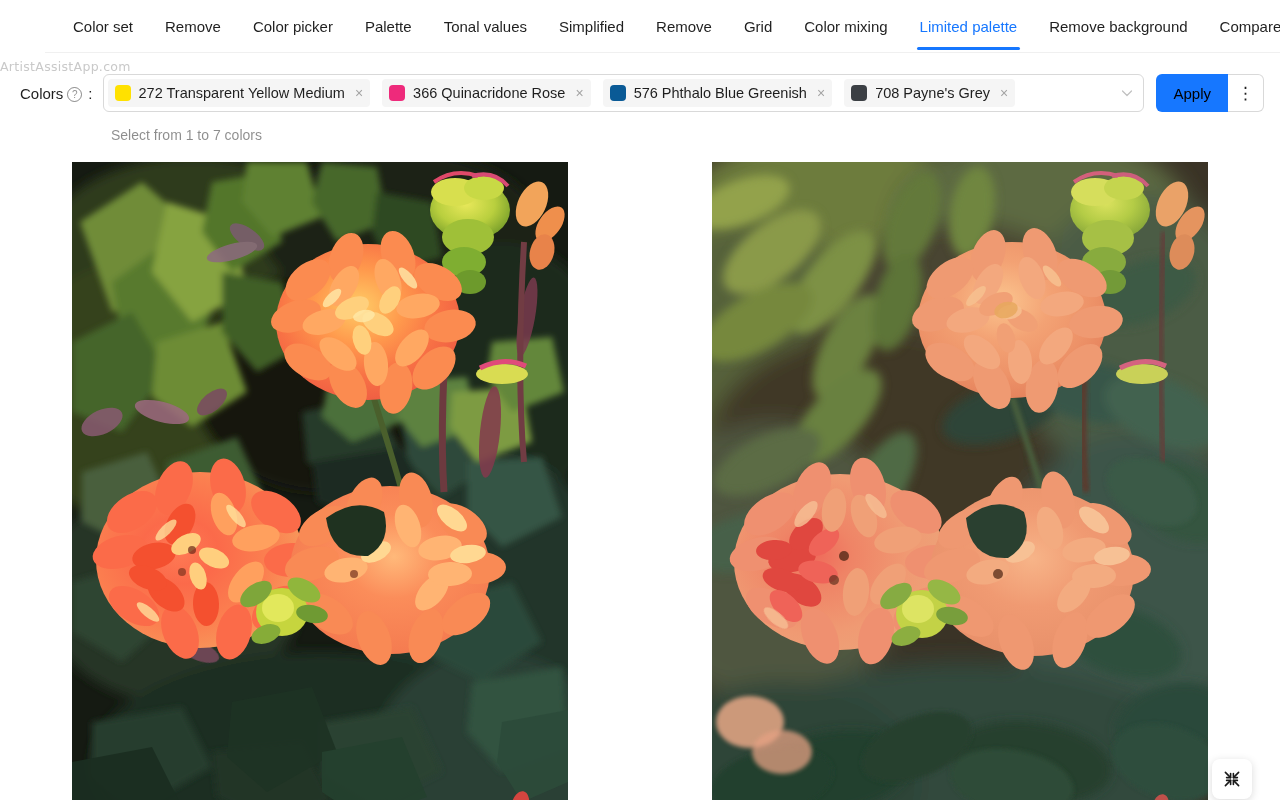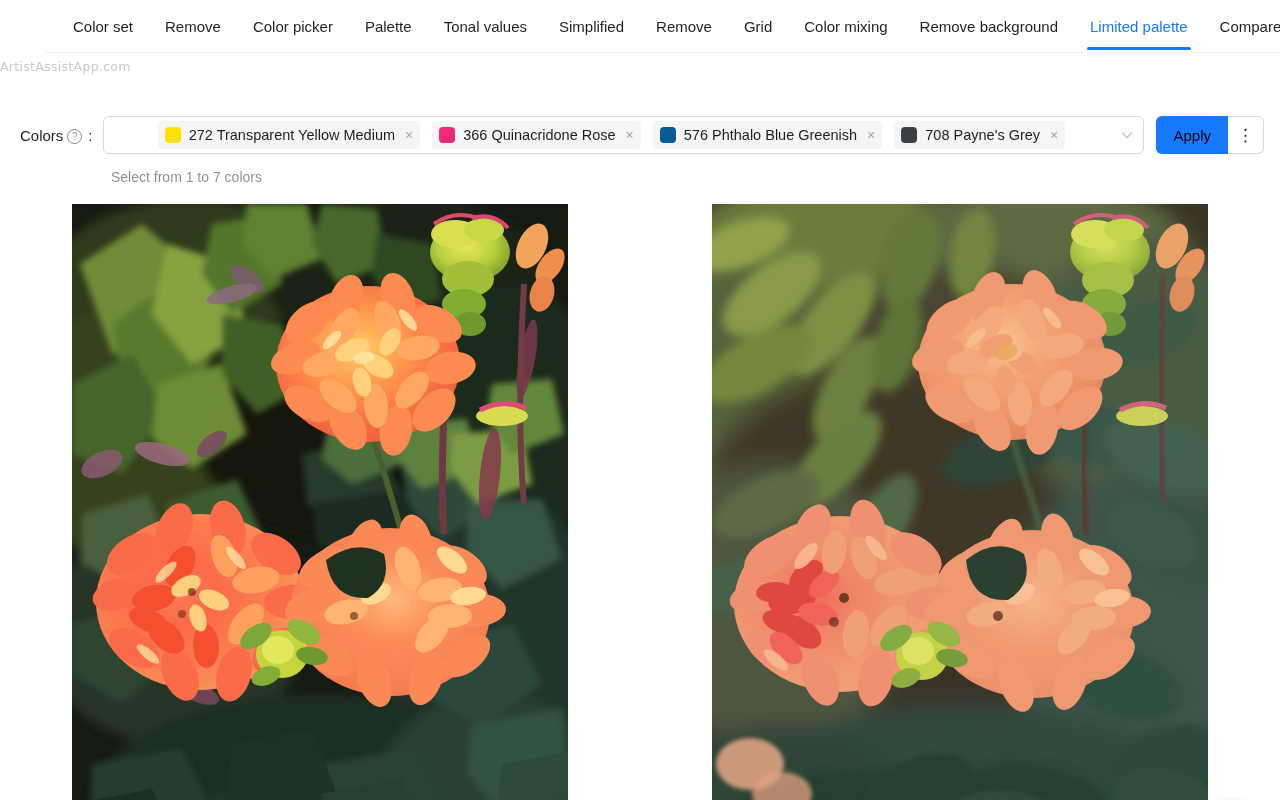--- a/index.html
+++ b/index.html
@@ -239,8 +239,8 @@
   <div class="tab"><span>Remove</span></div>
   <div class="tab"><span>Grid</span></div>
   <div class="tab"><span>Color mixing</span></div>
+  <div class="tab active"><span>Limited palette</span></div>
   <div class="tab"><span>Remove background</span></div>
-  <div class="tab active"><span>Limited palette</span></div>
   <div class="tab"><span>Compare</span></div>
   <div class="tab"><span>Help</span></div>
 </div>

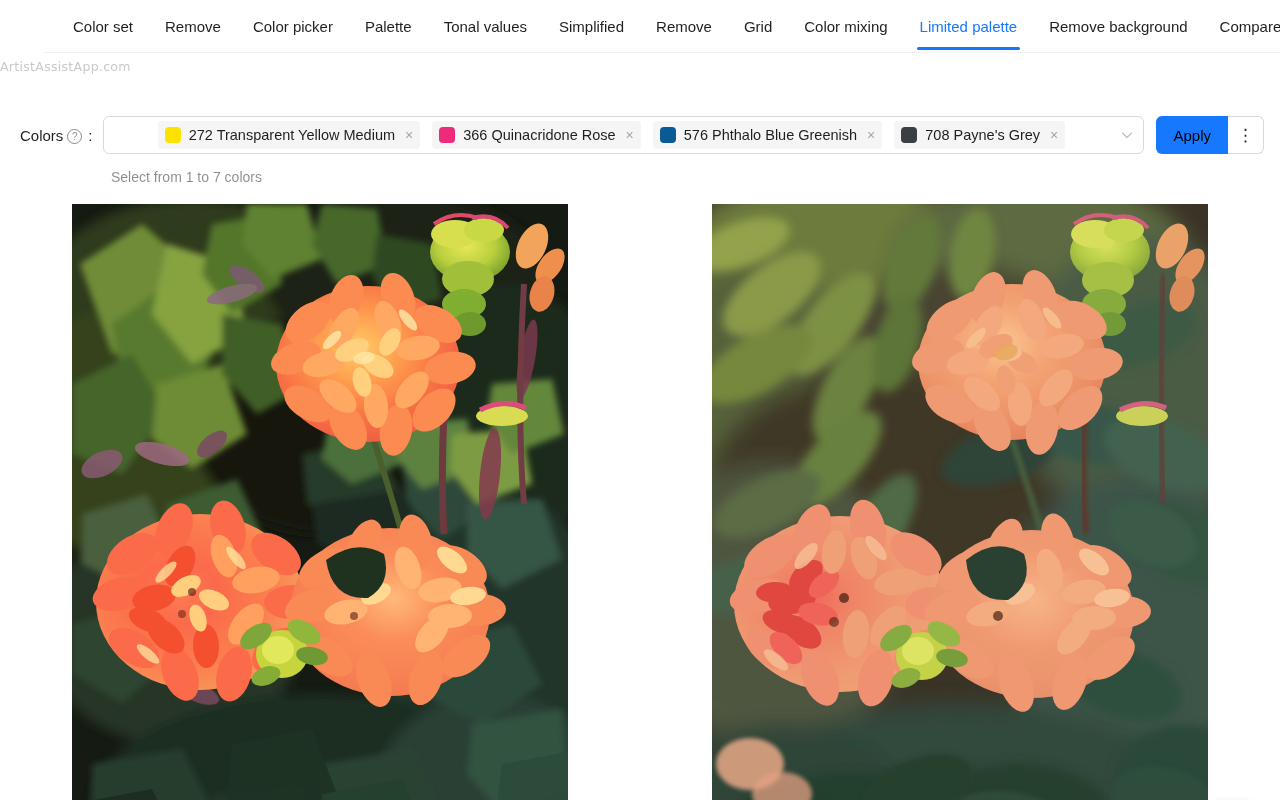--- a/index.html
+++ b/index.html
@@ -64,7 +64,6 @@
     align-items: flex-start;
     padding: 0 16px 0 20px;
     height: 52px;
-    margin-top: 42px;
   }
   .colors-label {
     display: flex;

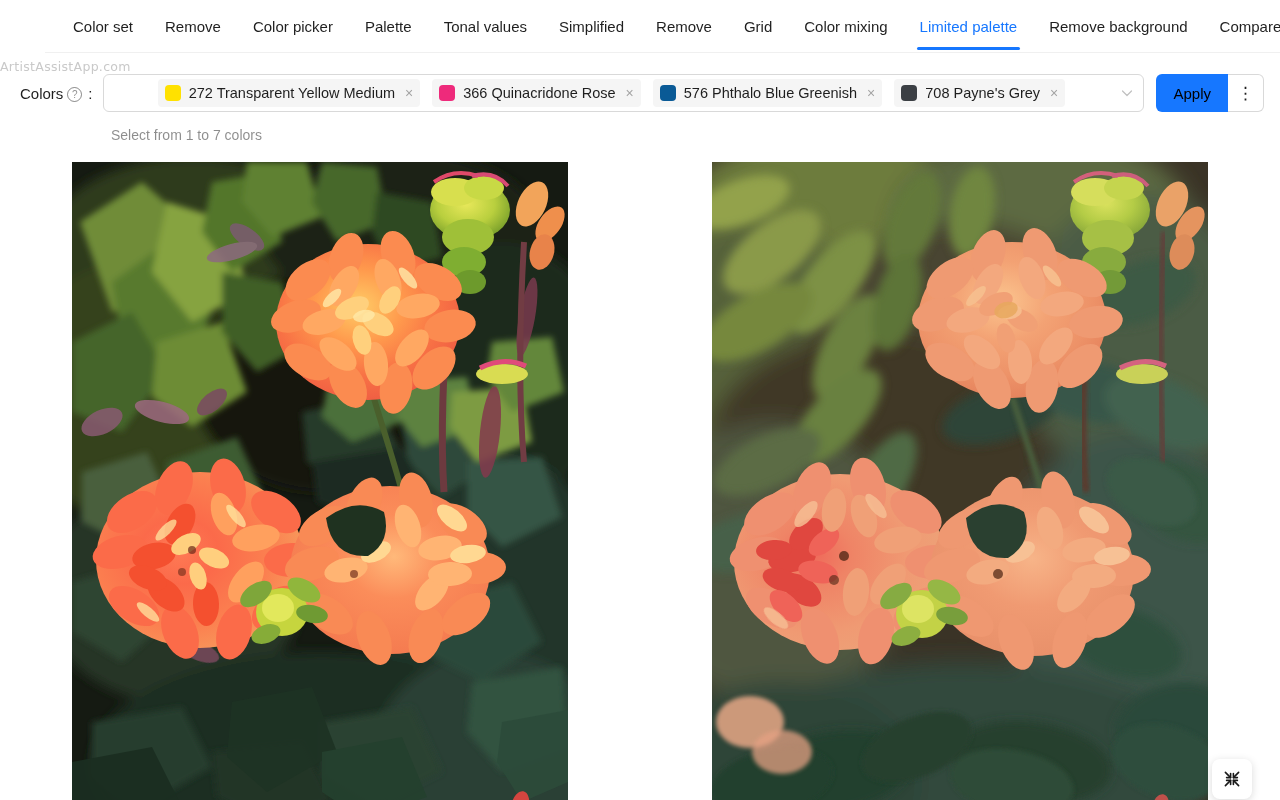--- a/index.html
+++ b/index.html
@@ -111,7 +111,6 @@
     flex: 1;
     min-width: 0;
     overflow: hidden;
-    justify-content: center;
   }
   .chip {
     display: inline-flex;

